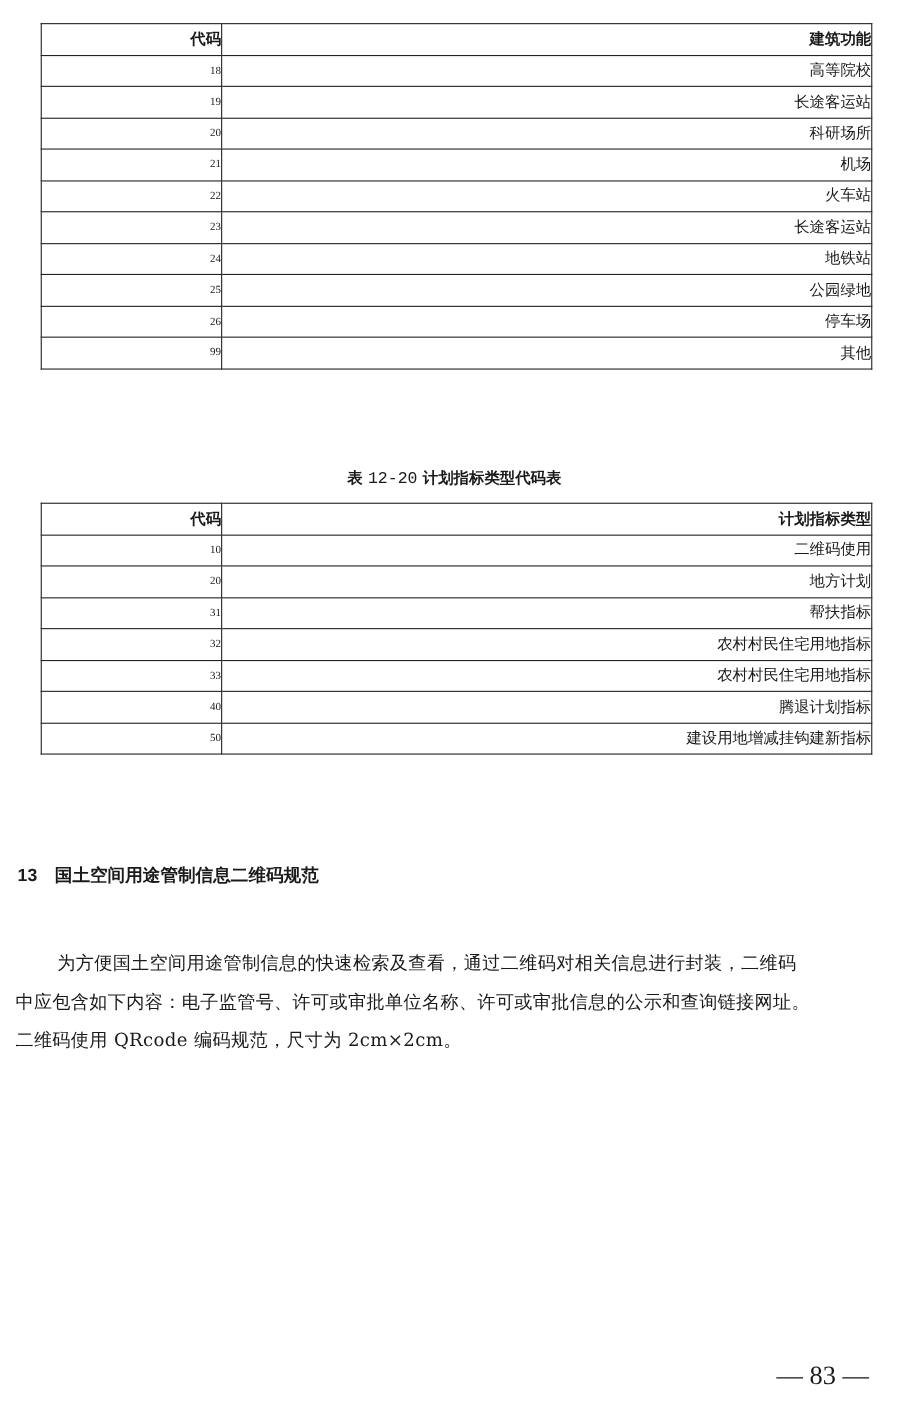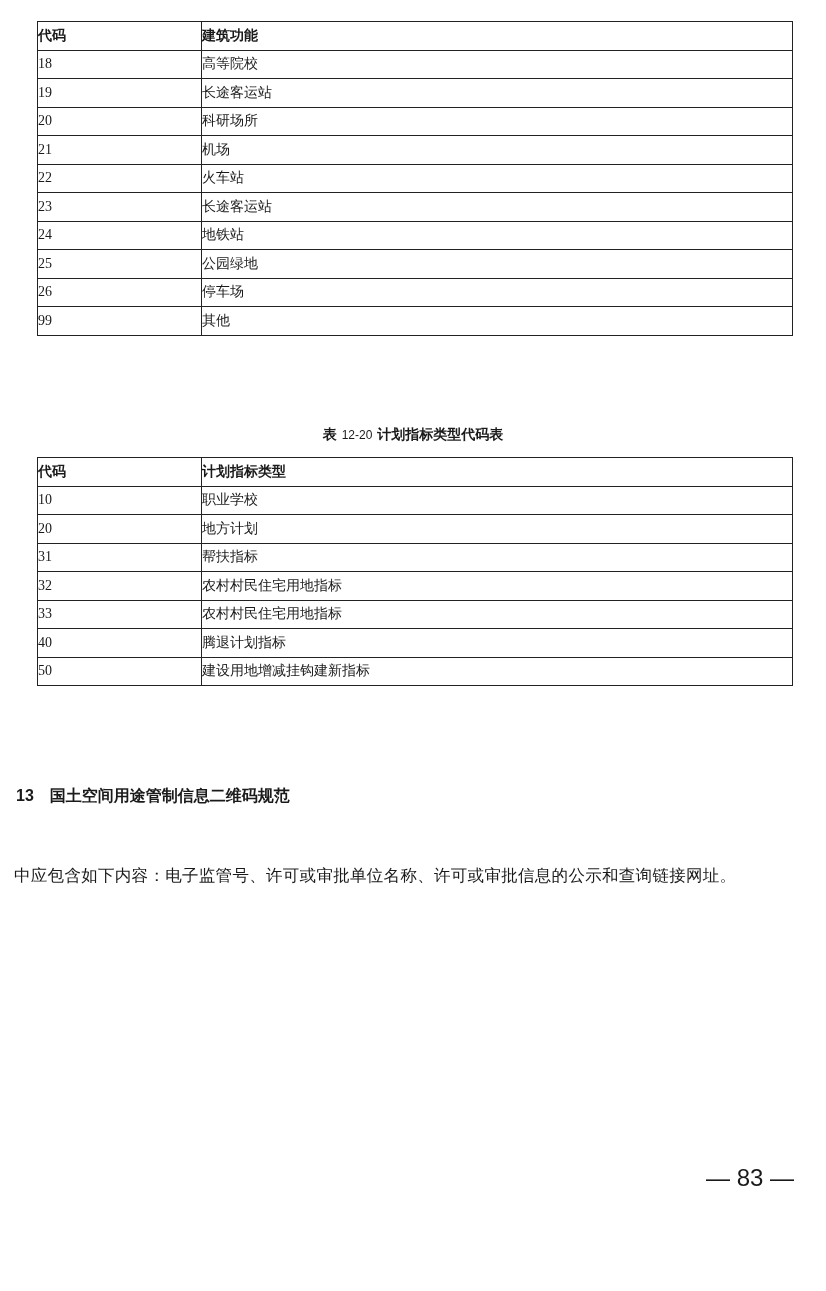--- a/index.html
+++ b/index.html
@@ -14,7 +14,7 @@
     }
     table.code-table th, table.code-table td {
       border: 1.5px solid #222;
-      height: 27.5px; padding: 0; text-align: left; vertical-align: middle;
+      height: 27.5px; padding: 0; text-align: right; vertical-align: middle;
     }
     table.code-table th {
       font-family: "DejaVu Sans", "Liberation Sans", sans-serif;

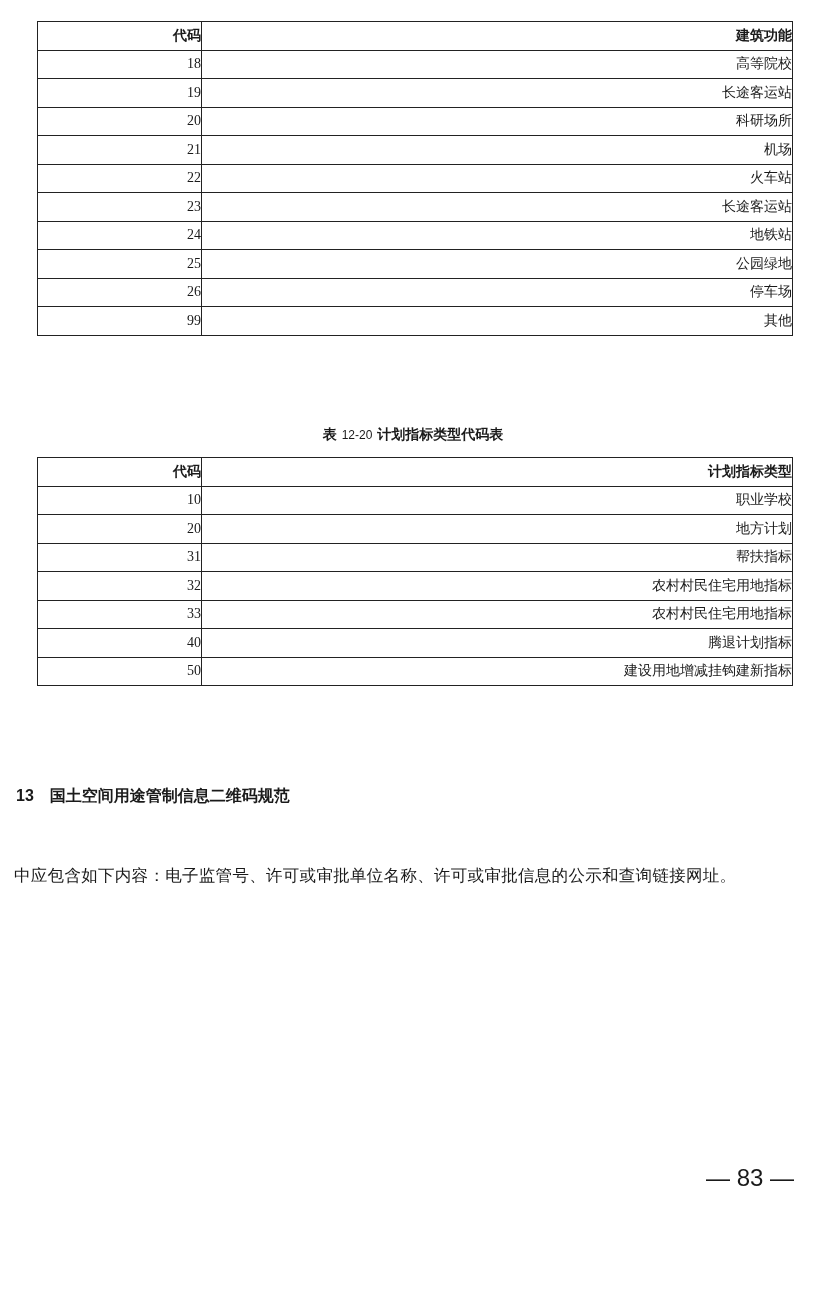--- a/index.html
+++ b/index.html
@@ -20,7 +20,7 @@
       font-family: "DejaVu Sans", "Liberation Sans", sans-serif;
       font-weight: bold; font-size: 14px;
     }
-    table.code-table td.code { font-family: "Liberation Serif", serif; font-size: 14px; }
+    table.code-table td.code { font-family: "Liberation Serif", serif; font-size: 10px; }
     table.code-table col.c1 { width: 164px; }
     #table1 { top: 21px; }
     #table2 { top: 457px; }

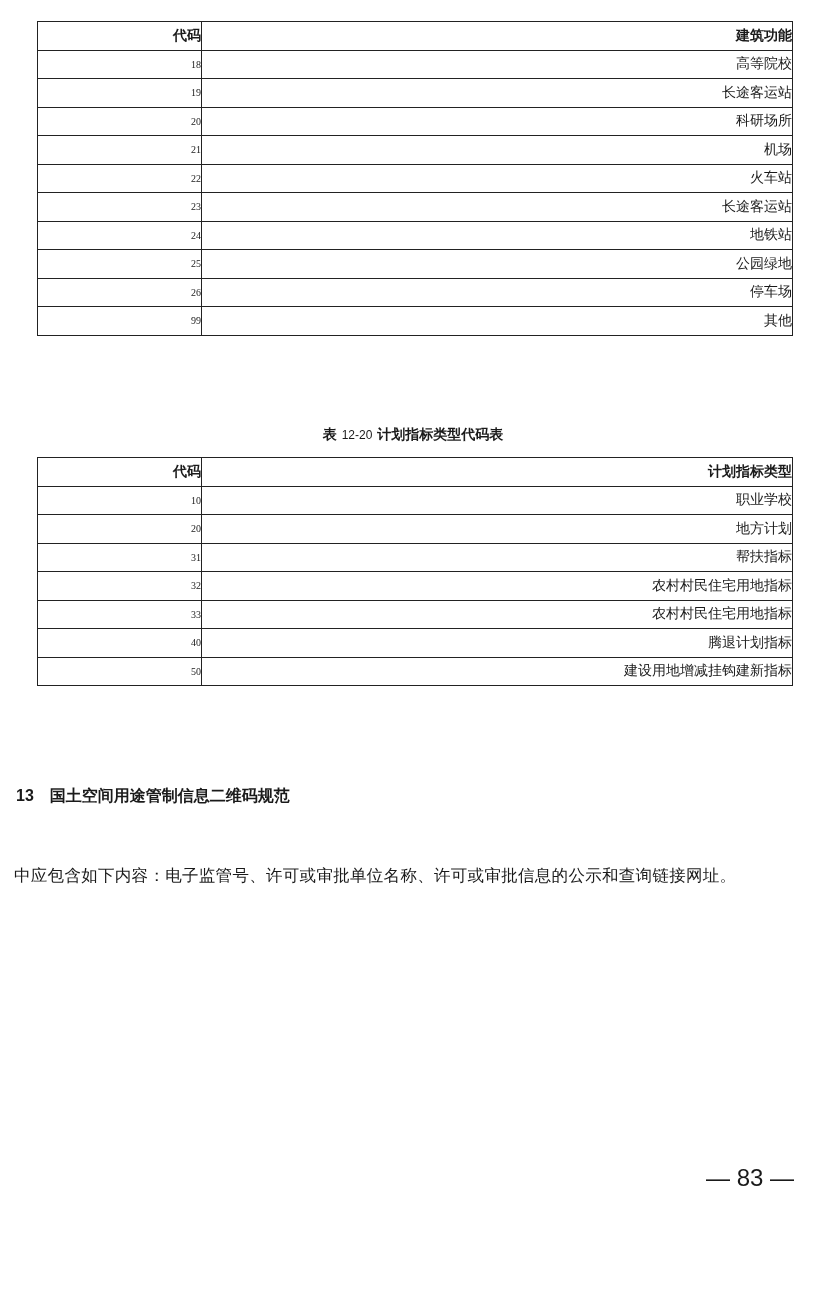--- a/index.html
+++ b/index.html
@@ -28,7 +28,7 @@
       position: absolute; top: 426px; left: 0; width: 826px; text-align: center;
       font-family: "DejaVu Sans", "Liberation Sans", sans-serif; font-size: 14px; font-weight: bold;
     }
-    .caption .cap-num { font-family: Liberation Sans, sans-serif; font-weight: normal; font-size: 12px; }
+    .caption .cap-num { font-family: Liberation Mono, monospace; font-weight: normal; font-size: 15px; }
     .section-heading {
       position: absolute; top: 786px; left: 16px;
       font-family: "DejaVu Sans", "Liberation Sans", sans-serif; font-weight: bold; font-size: 16px;

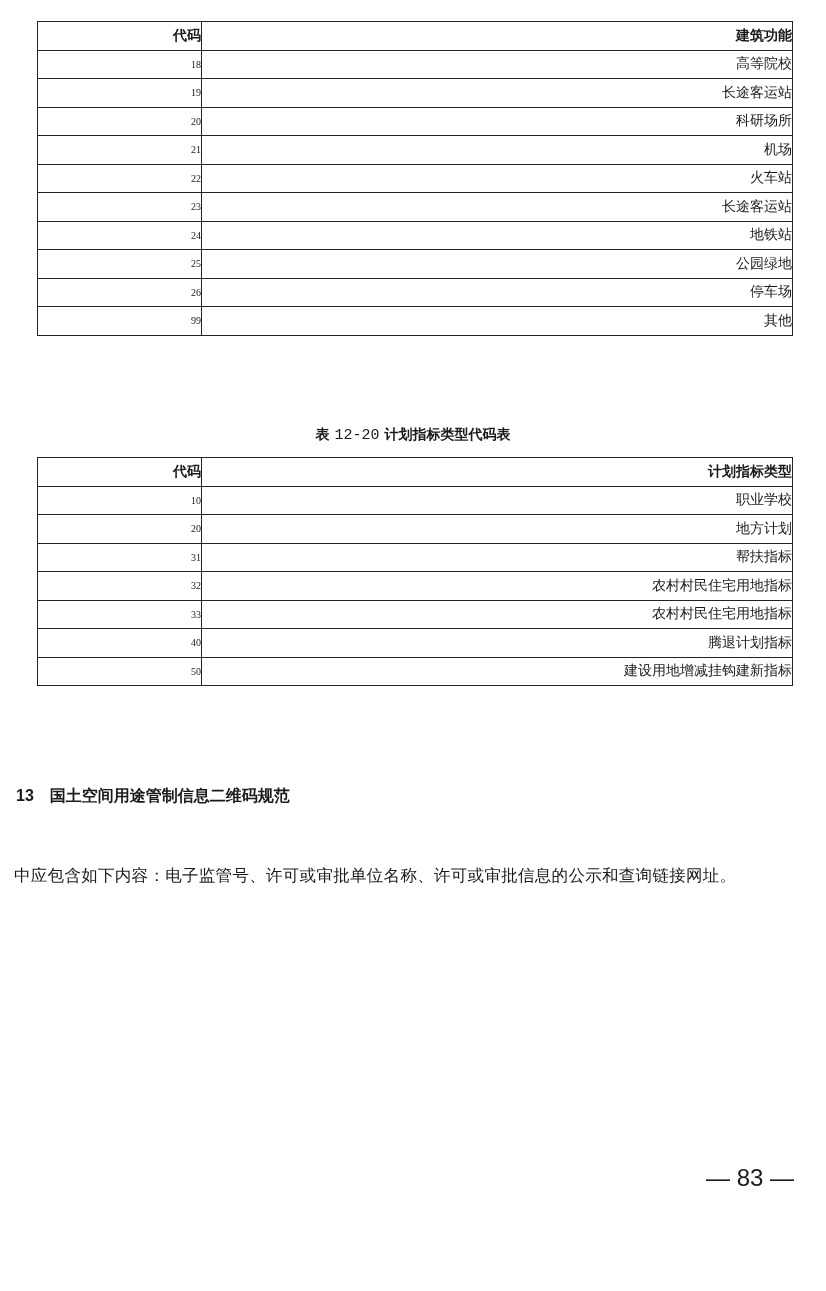--- a/index.html
+++ b/index.html
@@ -123,7 +123,7 @@
   <tbody>
     <tr>
         <td class="code">10</td>
-        <td>职业学校</td>
+        <td>二维码使用</td>
       </tr>
     <tr>
         <td class="code">20</td>

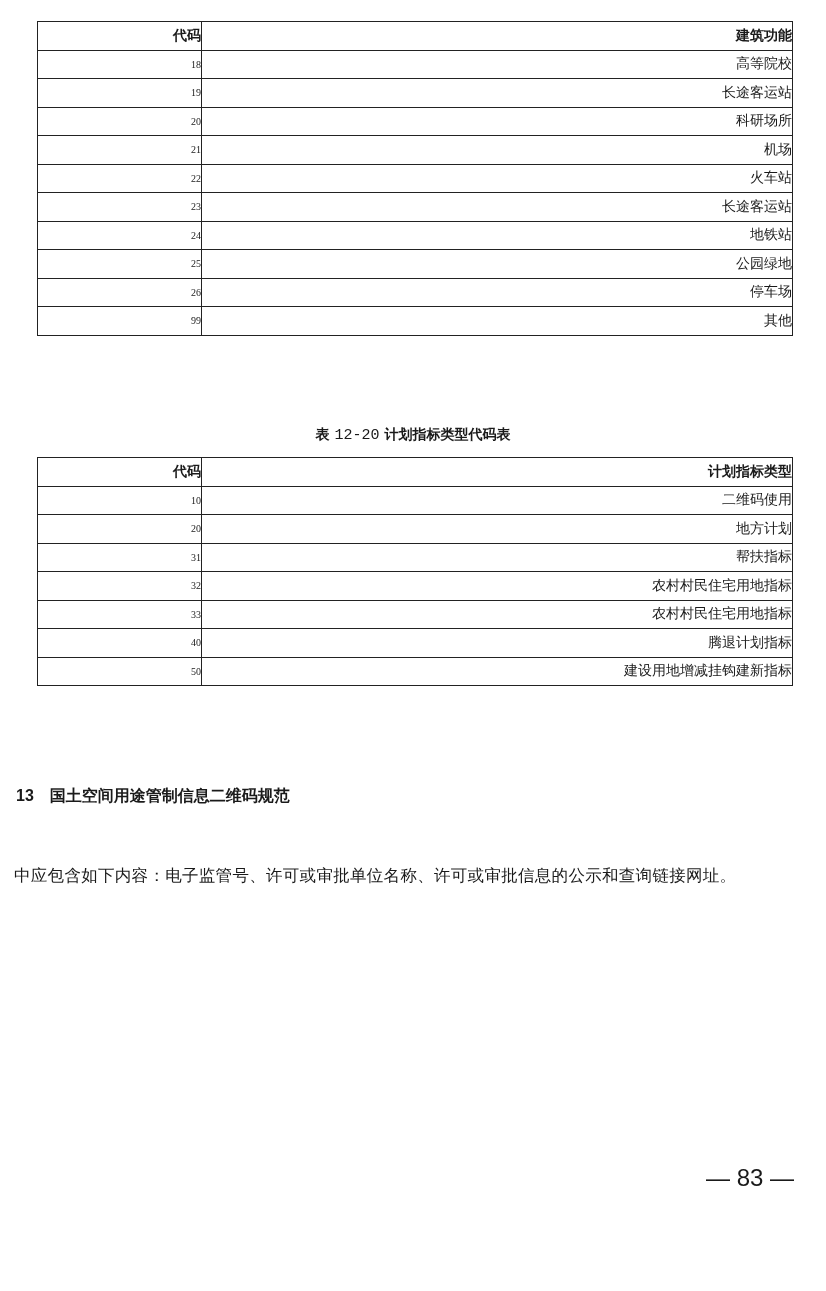--- a/index.html
+++ b/index.html
@@ -157,6 +157,7 @@
 </div>
 
 <div class="paragraph">
+  <span class="line indent">为方便国土空间用途管制信息的快速检索及查看，通过二维码对相关信息进行封装，二维码</span>
   <span class="line">中应包含如下内容：电子监管号、许可或审批单位名称、许可或审批信息的公示和查询链接网址。</span>
 </div>
 

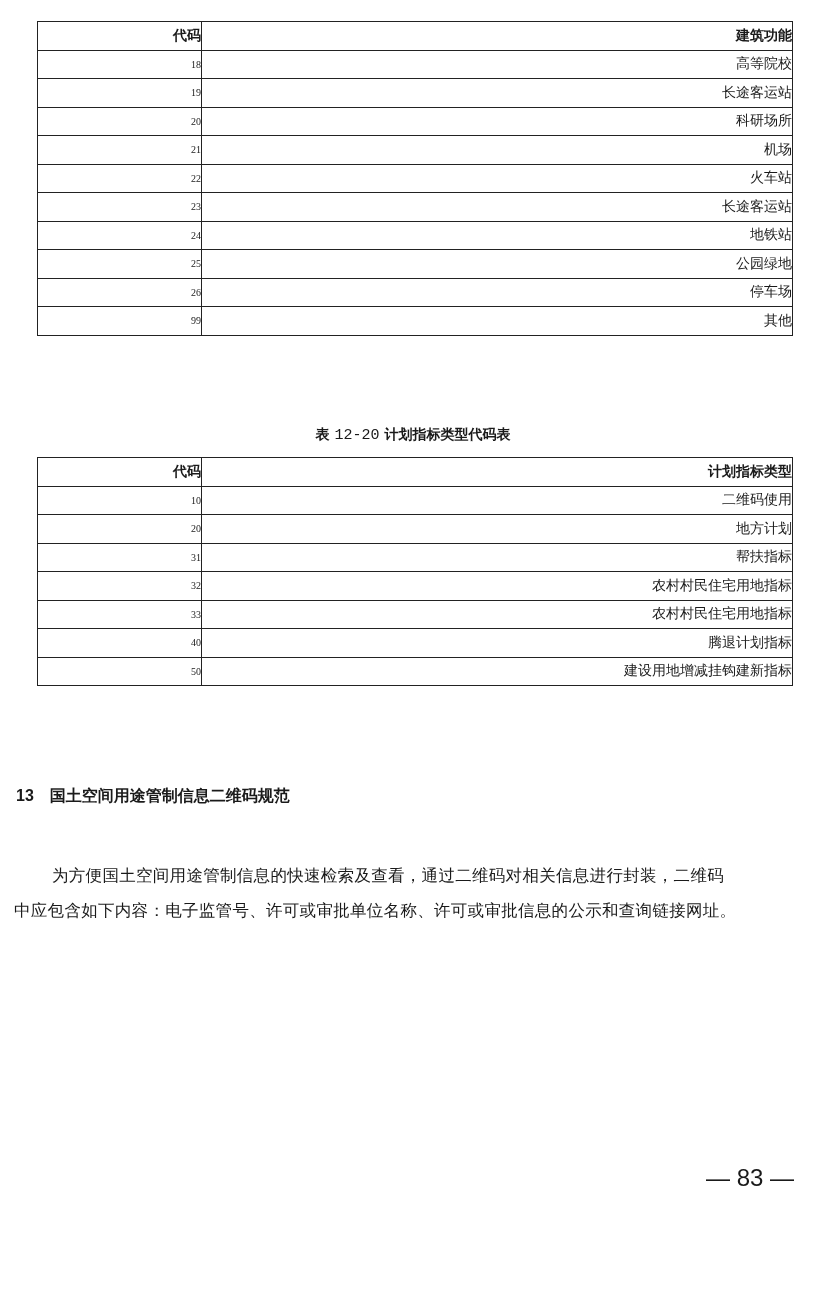--- a/index.html
+++ b/index.html
@@ -159,6 +159,7 @@
 <div class="paragraph">
   <span class="line indent">为方便国土空间用途管制信息的快速检索及查看，通过二维码对相关信息进行封装，二维码</span>
   <span class="line">中应包含如下内容：电子监管号、许可或审批单位名称、许可或审批信息的公示和查询链接网址。</span>
+  <span class="line">二维码使用 QRcode 编码规范，尺寸为 2cm×2cm。</span>
 </div>
 
 <div class="page-number">— 83 —</div>

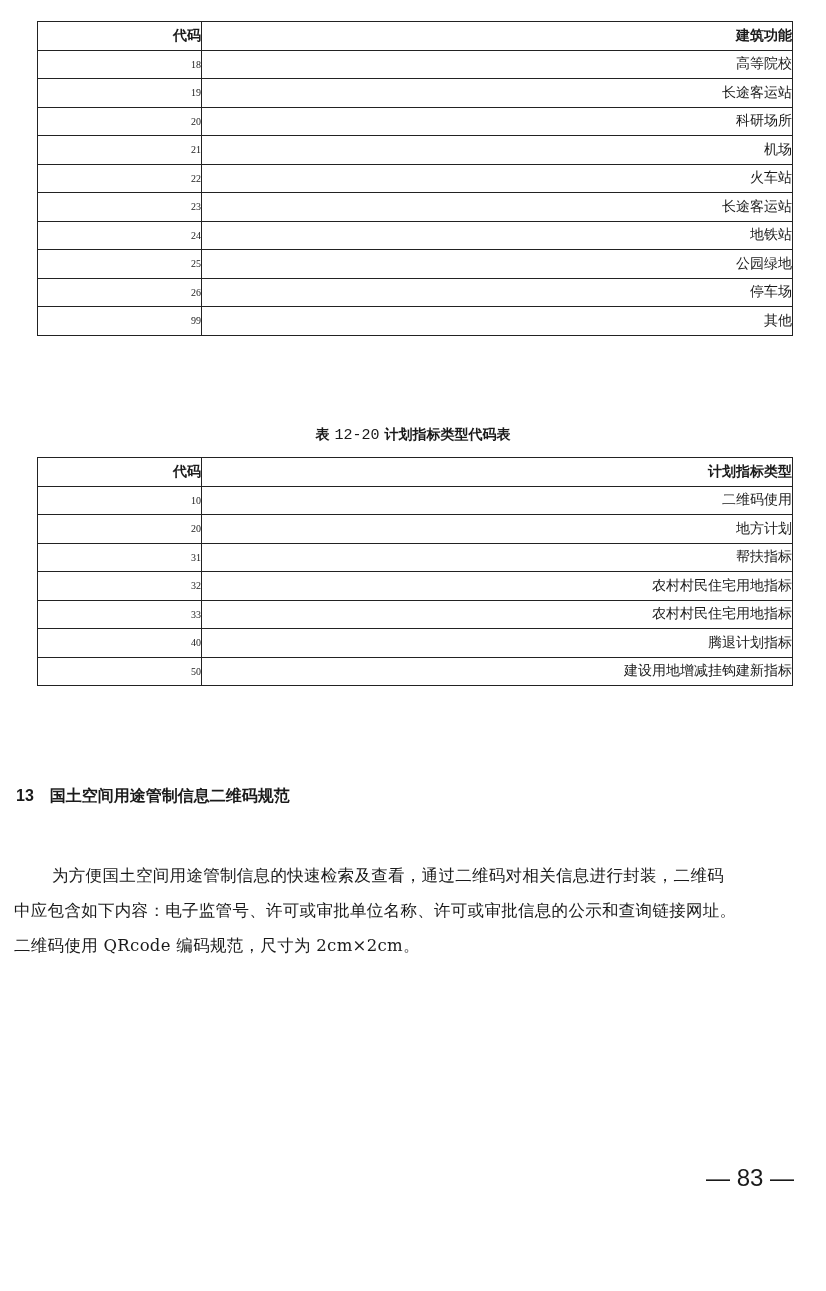--- a/index.html
+++ b/index.html
@@ -41,8 +41,8 @@
     .paragraph .line { display: block; white-space: nowrap; }
     .paragraph .line.indent { padding-left: 38px; }
     .page-number {
-      position: absolute; top: 1164px; left: 706px;
-      font-family: Liberation Sans, sans-serif; font-size: 24px; white-space: pre;
+      position: absolute; top: 1238px; left: 706px;
+      font-family: Liberation Serif, serif; font-size: 24px; white-space: pre;
     }
   </style>
 </head>

